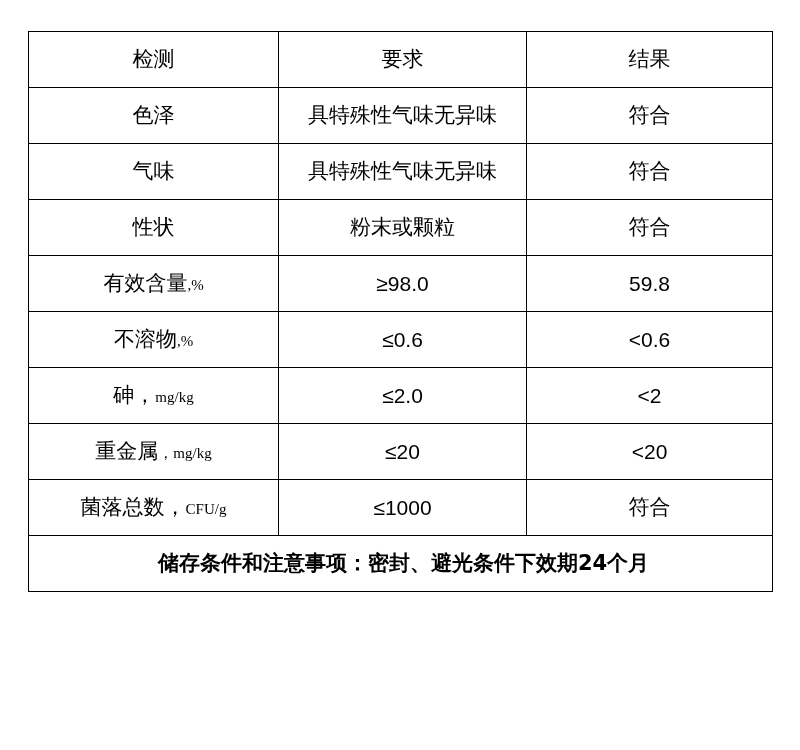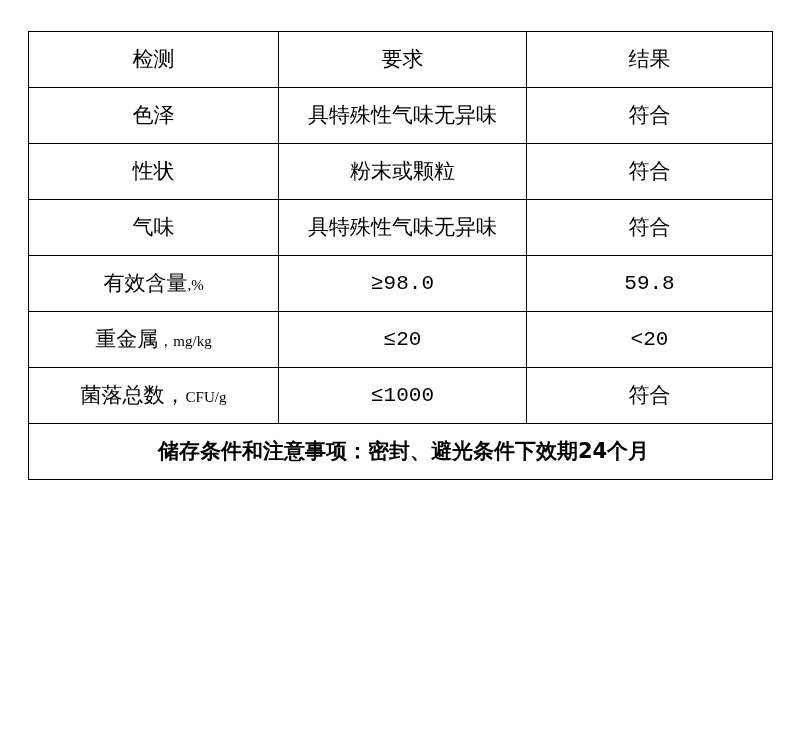--- a/index.html
+++ b/index.html
@@ -86,14 +86,14 @@
       </tr>
 
       <tr>
-        <td><span class="cjk">性状</span></td>
-        <td class="cjk">粉末或颗粒</td>
+        <td><span class="cjk">气味</span></td>
+        <td class="cjk">具特殊性气味无异味</td>
         <td class="cjk">符合</td>
       </tr>
 
       <tr>
-        <td><span class="cjk">气味</span></td>
-        <td class="cjk">具特殊性气味无异味</td>
+        <td><span class="cjk">性状</span></td>
+        <td class="cjk">粉末或颗粒</td>
         <td class="cjk">符合</td>
       </tr>
 

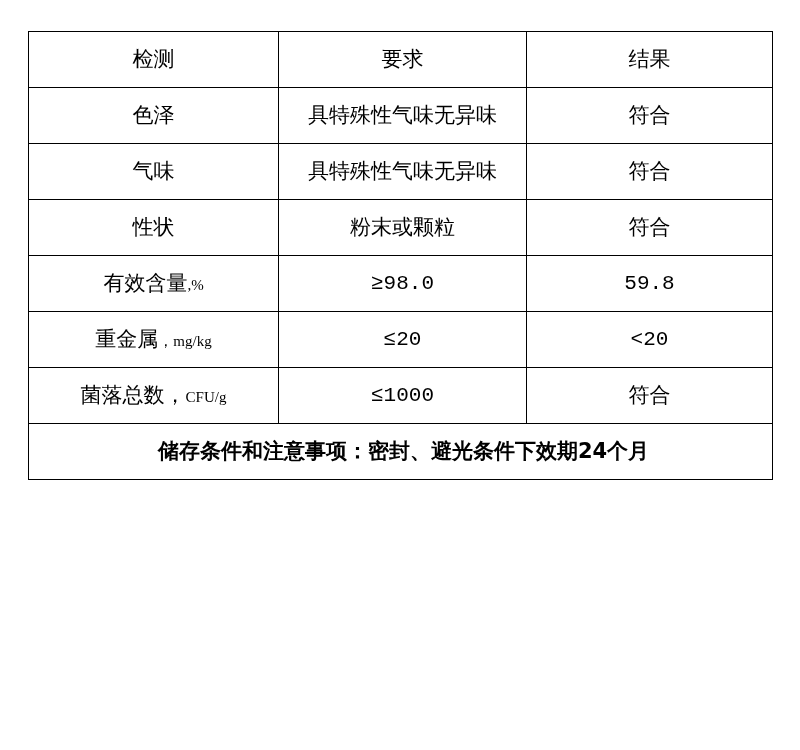--- a/index.html
+++ b/index.html
@@ -46,7 +46,7 @@
     text-align: center;
   }
   .num {
-    font-family: Liberation Mono, monospace;
+    font-family: Liberation Sans, sans-serif;
     font-size: 21px;
   }
   .footer-row td {

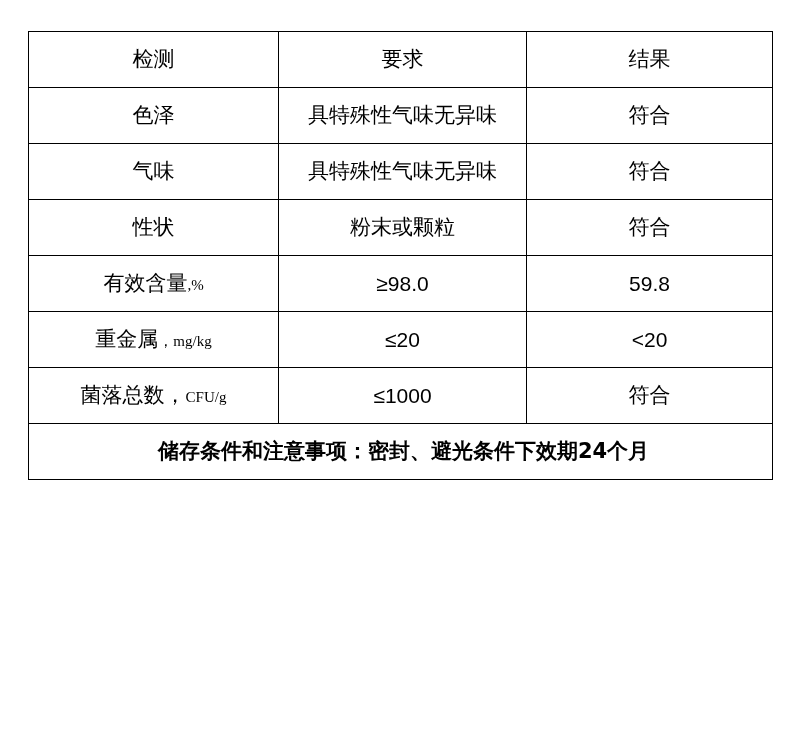--- a/index.html
+++ b/index.html
@@ -104,6 +104,11 @@
       </tr>
 
 
+      <tr>
+        <td><span class="cjk">不溶物</span><span class="unit">,%</span></td>
+        <td class="num">≤0.6</td>
+        <td class="num">&lt;0.6</td>
+      </tr>
 
 
 

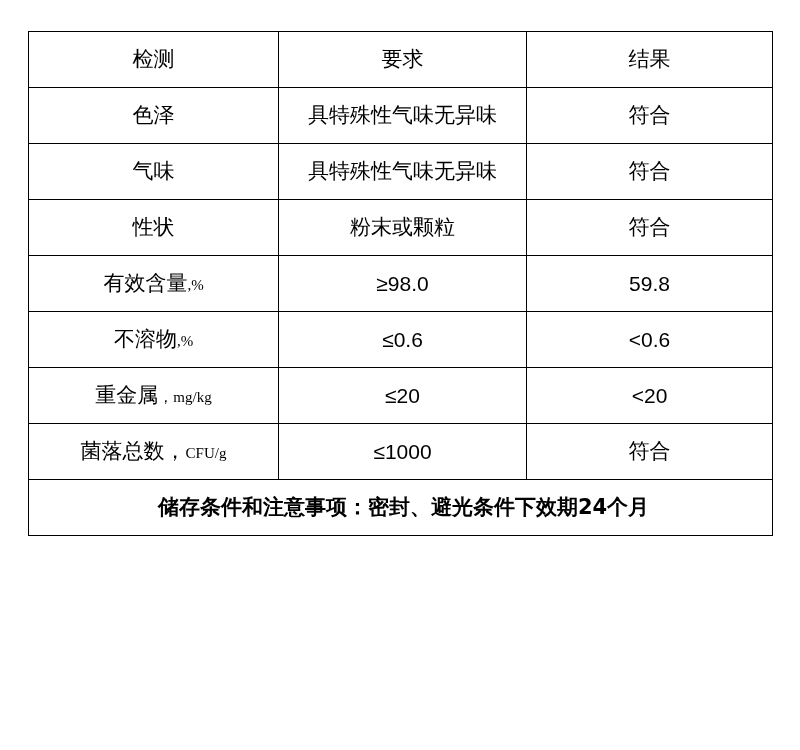--- a/index.html
+++ b/index.html
@@ -110,6 +110,11 @@
         <td class="num">&lt;0.6</td>
       </tr>
 
+      <tr>
+        <td><span class="cjk">砷，</span><span class="unit">mg/kg</span></td>
+        <td class="num">≤2.0</td>
+        <td class="num">&lt;2</td>
+      </tr>
 
 
       <tr>

